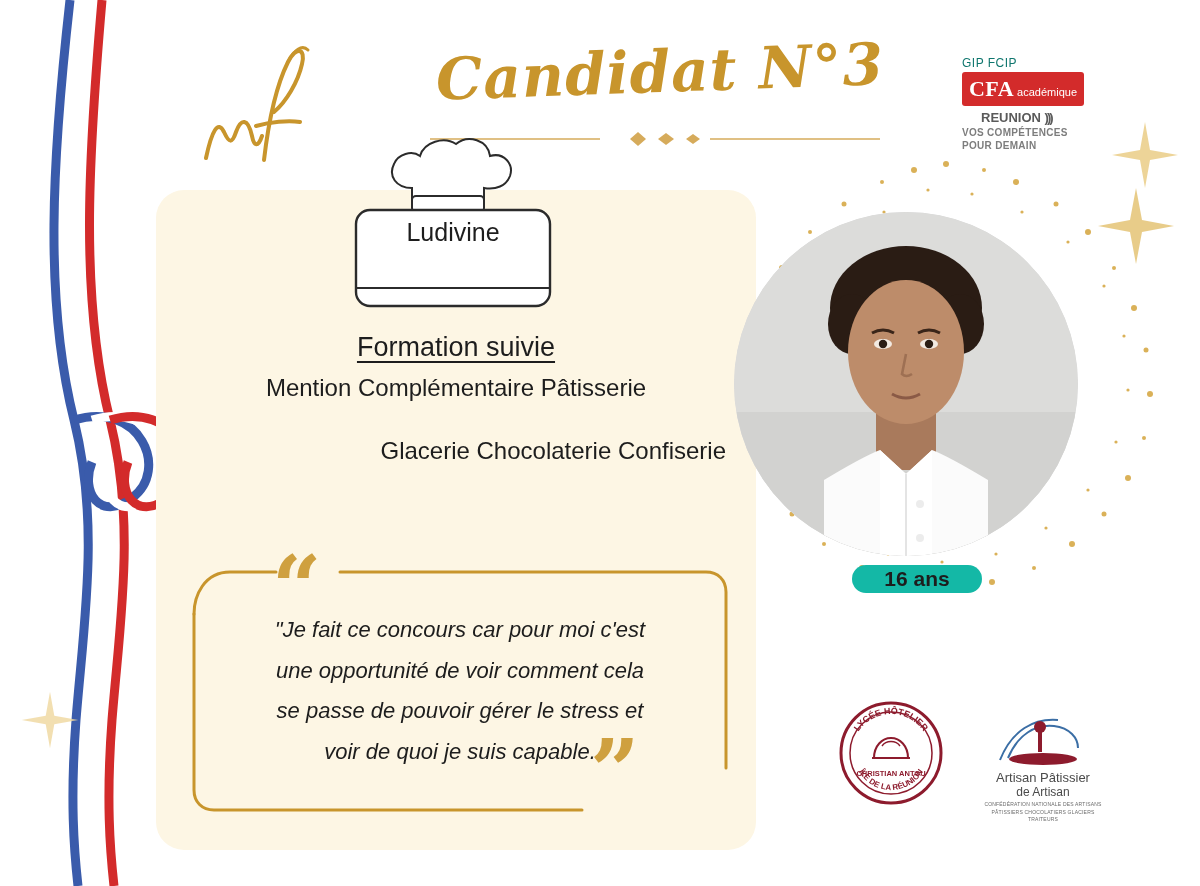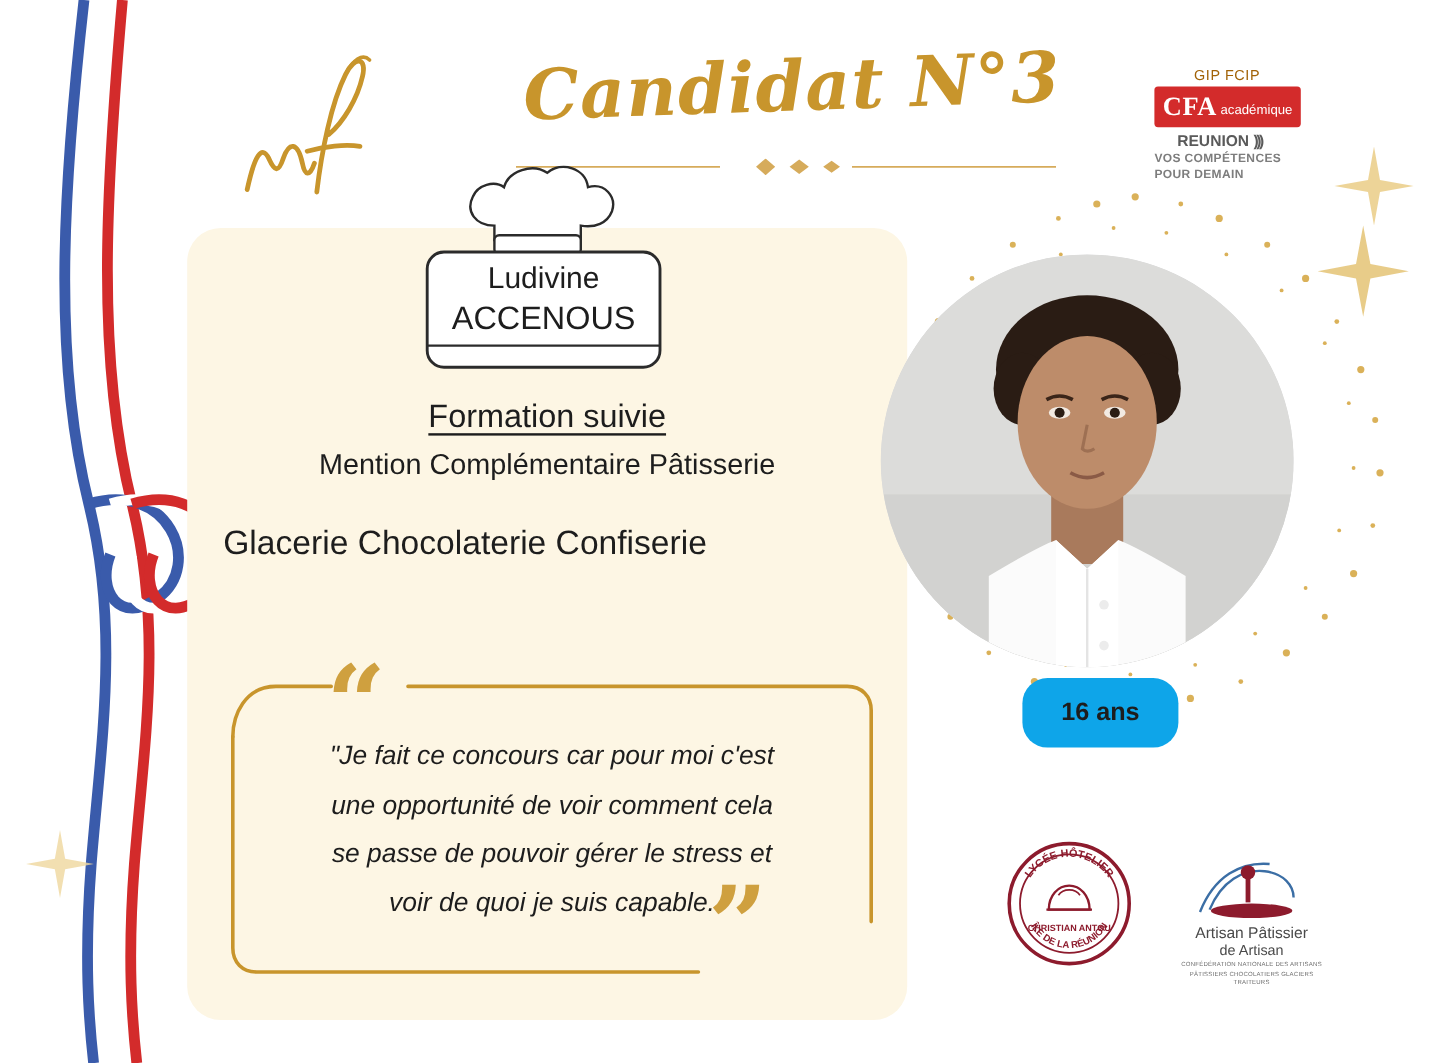--- a/index.html
+++ b/index.html
@@ -76,9 +76,8 @@
   .cfa-gip {
     font-size: 12px;
     letter-spacing: .5px;
-    color: #a16207;
+    color: #0f766e;
     margin-bottom: 2px;
-    margin-left: 33px;
   }
   .cfa-badge {
     position: relative;

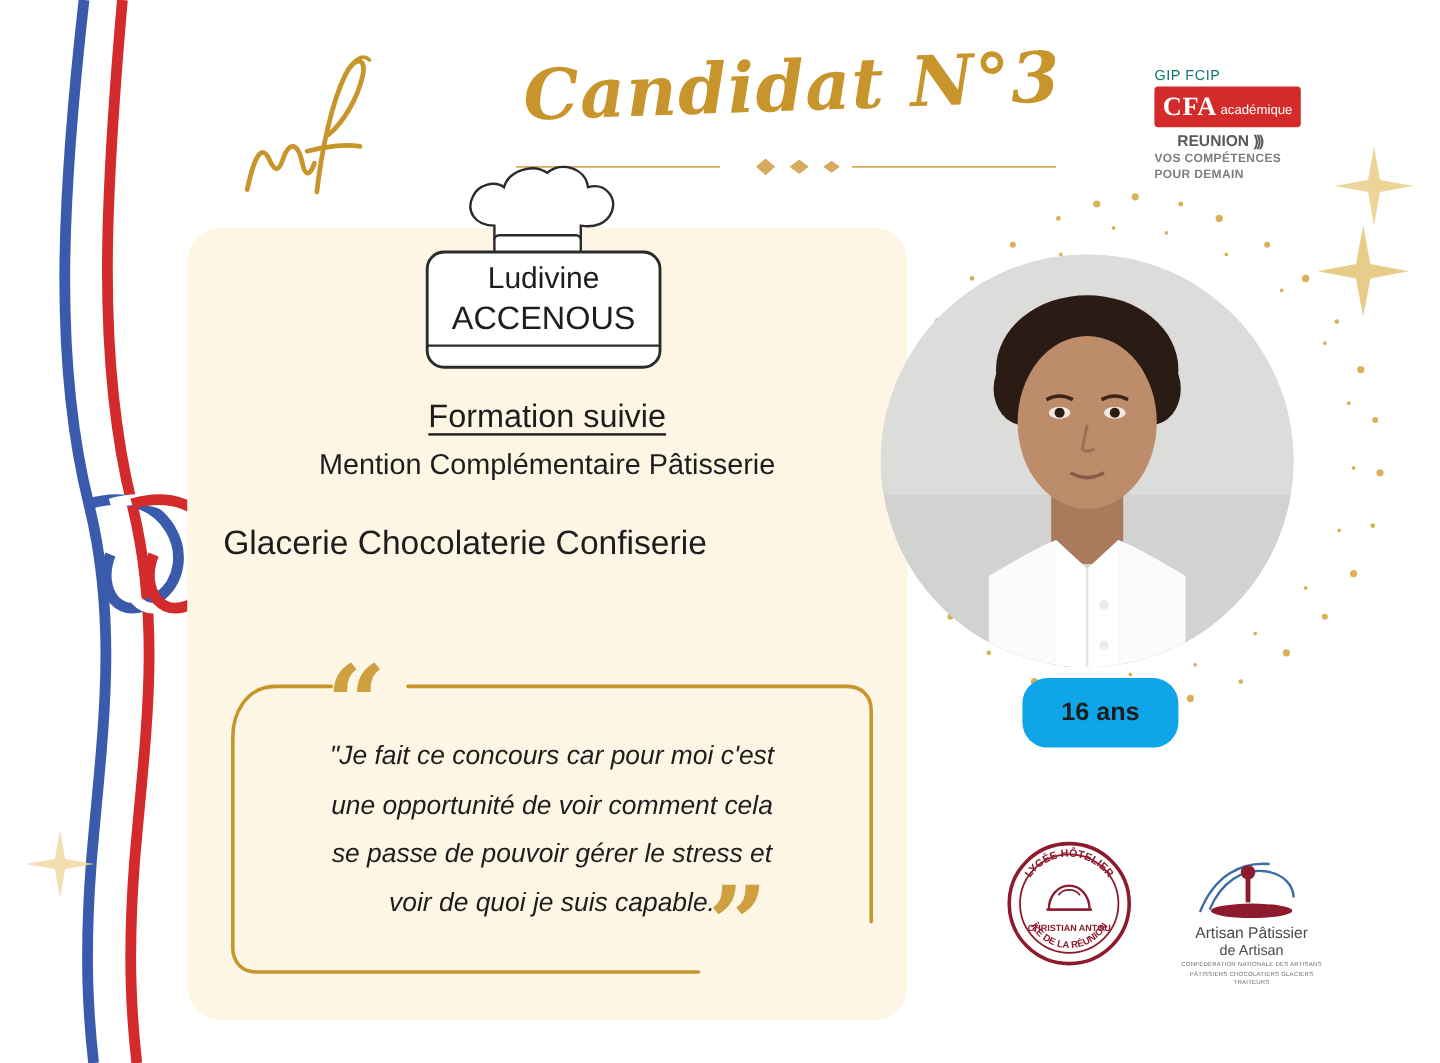--- a/index.html
+++ b/index.html
@@ -375,7 +375,6 @@
     <path d="M18 158 L212 158" stroke="#2b2b2b" stroke-width="2"></path>
   </svg>
   <div class="name-first">Ludivine</div>
-  <div class="name-last">ACCENOUS</div>
 
   <div class="section-title">Formation suivie</div>
   <div class="formation-line1">Mention Complémentaire Pâtisserie</div>

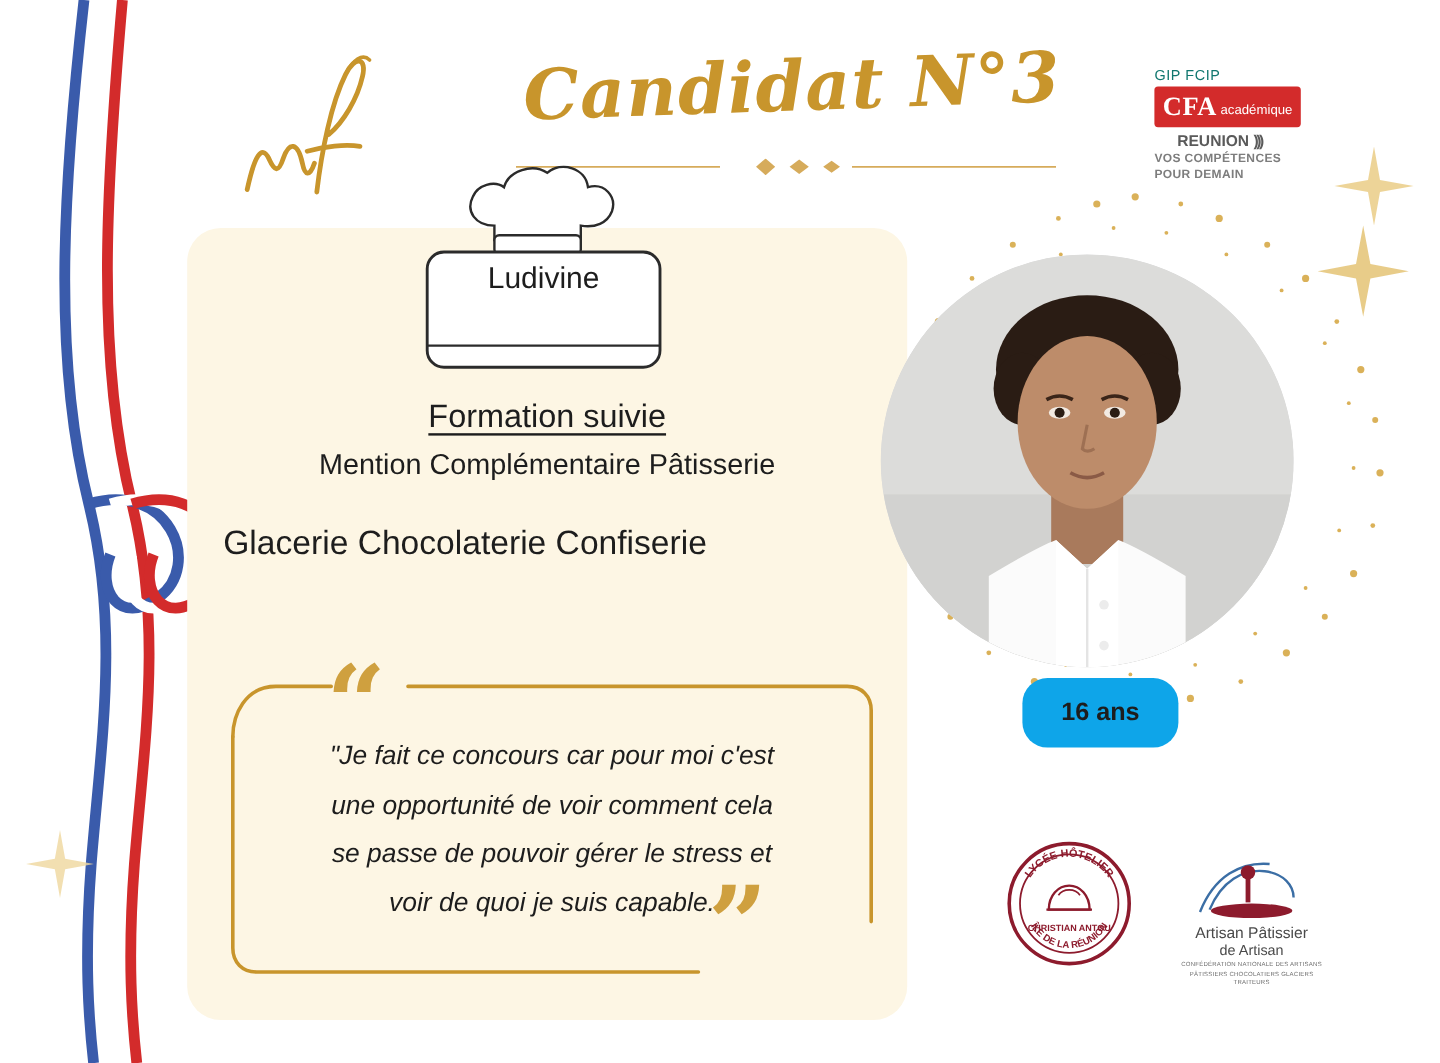--- a/index.html
+++ b/index.html
@@ -181,8 +181,8 @@
     left: 186px;
     top: 437px;
     width: 540px;
-    text-align: left;
-    font-size: 28px;
+    text-align: right;
+    font-size: 24px;
     color: #1d1d1d;
   }
   .why-title {

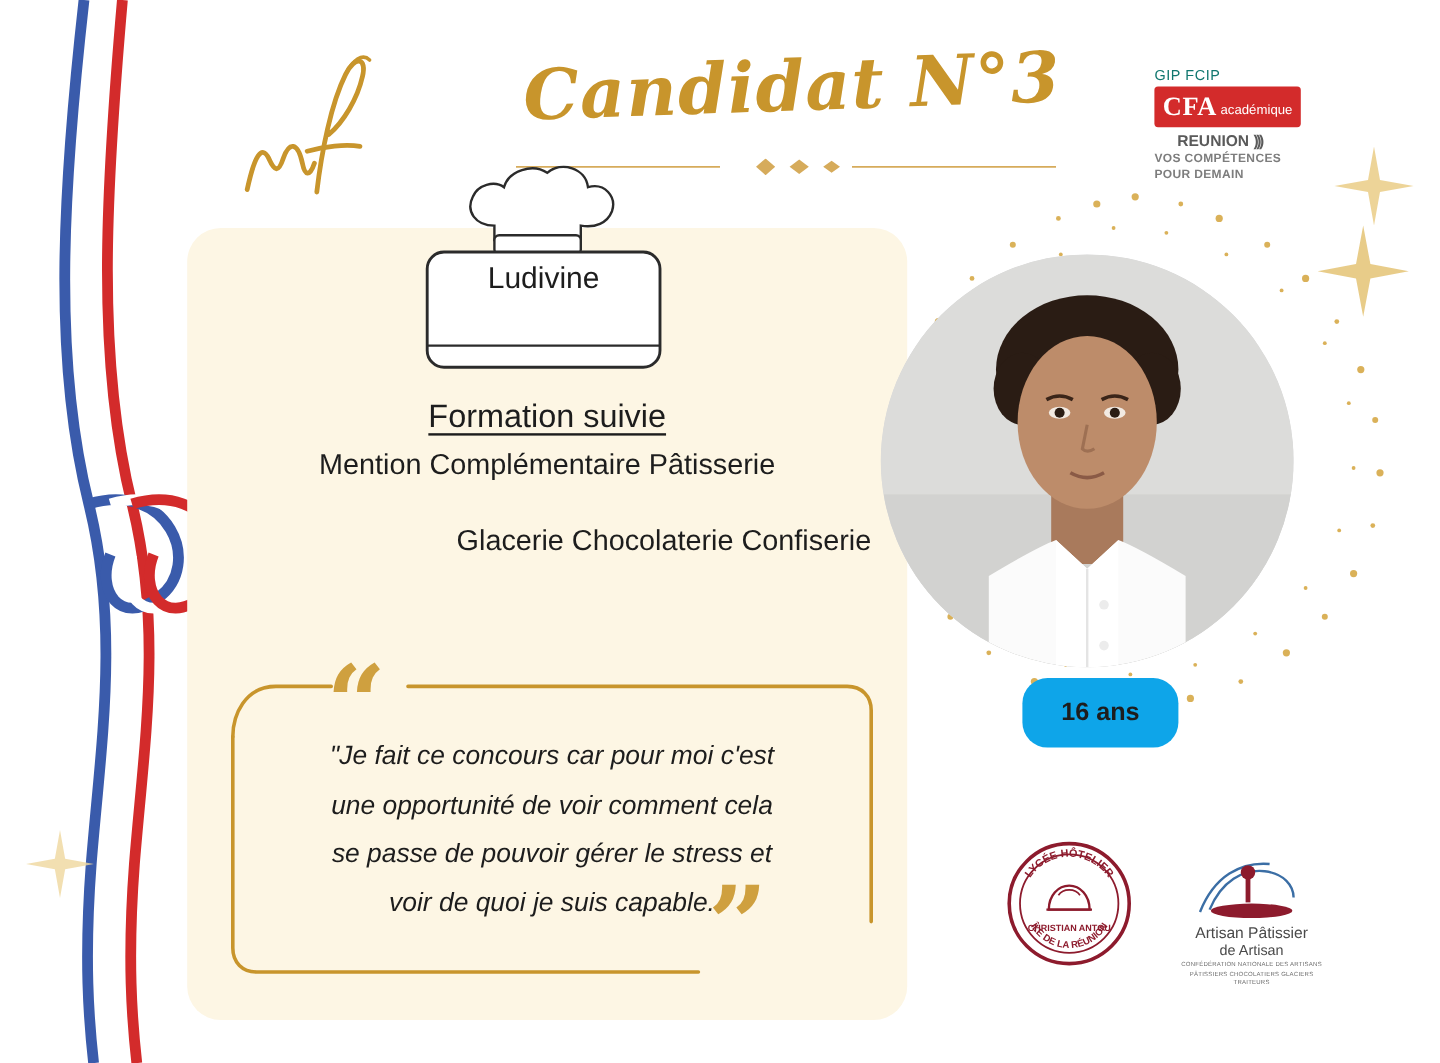--- a/index.html
+++ b/index.html
@@ -252,8 +252,8 @@
     left: 852px;
     top: 565px;
     width: 130px;
-    height: 58px;
-    background: #0ea5e9;
+    height: 28px;
+    background: #14b8a6;
     border-radius: 21px;
     display: flex;
     align-items: center;

